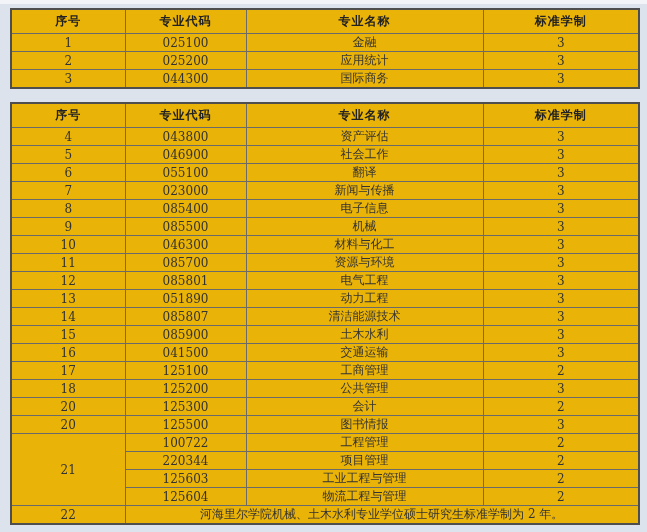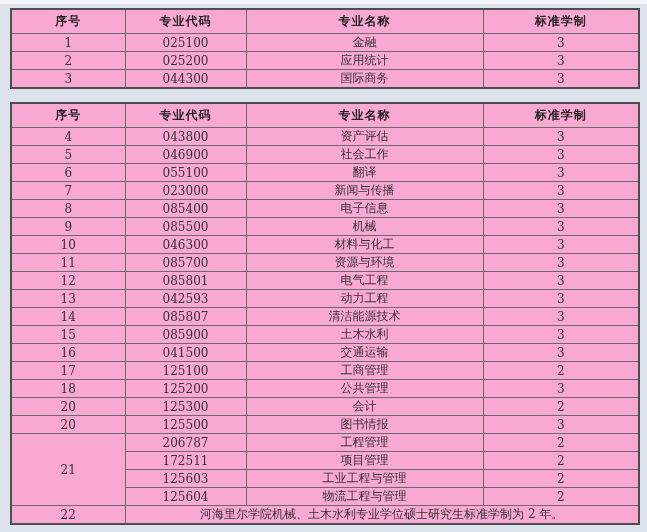--- a/index.html
+++ b/index.html
@@ -26,7 +26,7 @@
     left: 10px;
     width: 628px;
     border-collapse: collapse;
-    background: #f9a8d4;
+    background: #eab308;
     table-layout: fixed;
     border: 2px solid #4e4e4e;
   }

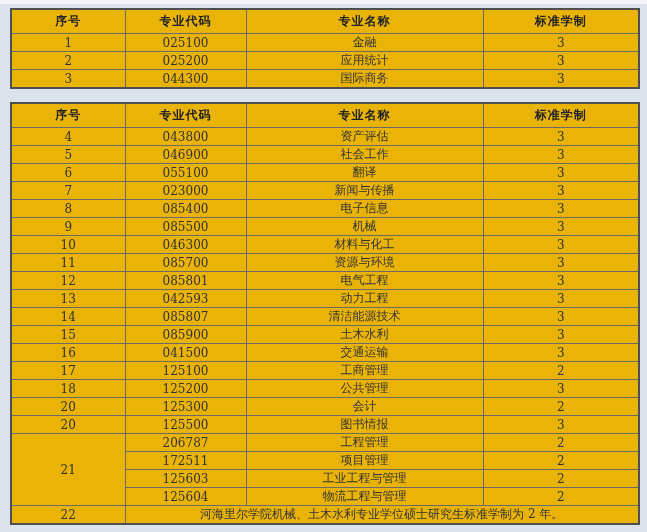--- a/index.html
+++ b/index.html
@@ -171,7 +171,7 @@
       </tr>
       <tr>
         <td>13</td>
-        <td>042593</td>
+        <td>051890</td>
         <td>动力工程</td>
         <td>3</td>
       </tr>

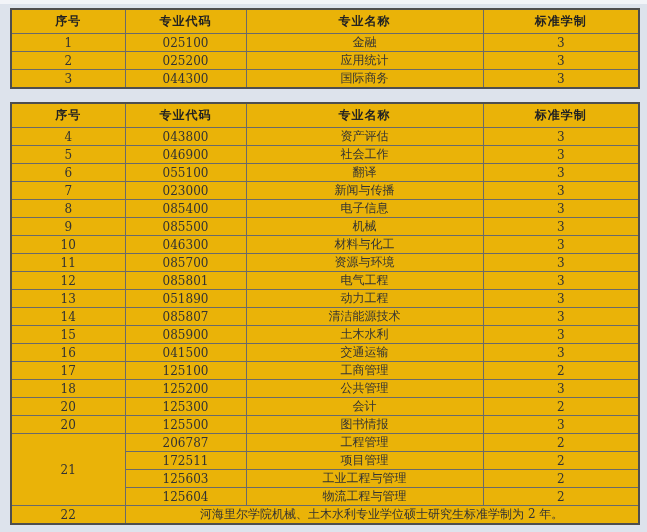--- a/index.html
+++ b/index.html
@@ -219,7 +219,7 @@
       </tr>
       <tr>
         <td rowspan="4">21</td>
-        <td>206787</td>
+        <td>100722</td>
         <td>工程管理</td>
         <td>2</td>
       </tr>

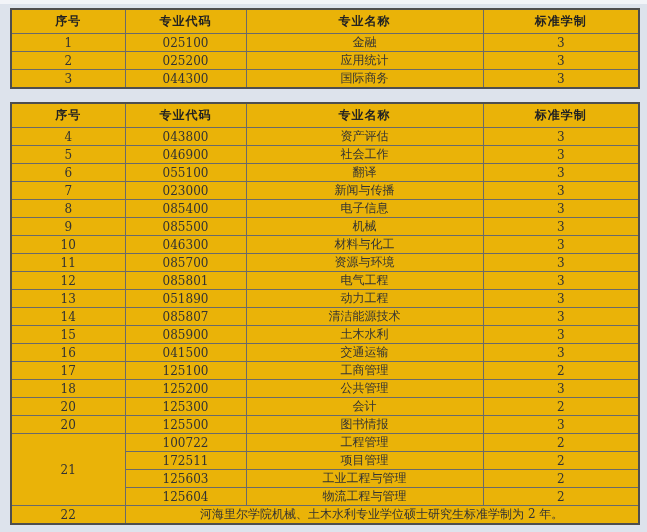--- a/index.html
+++ b/index.html
@@ -224,7 +224,7 @@
         <td>2</td>
       </tr>
       <tr>
-        <td>172511</td>
+        <td>220344</td>
         <td>项目管理</td>
         <td>2</td>
       </tr>

